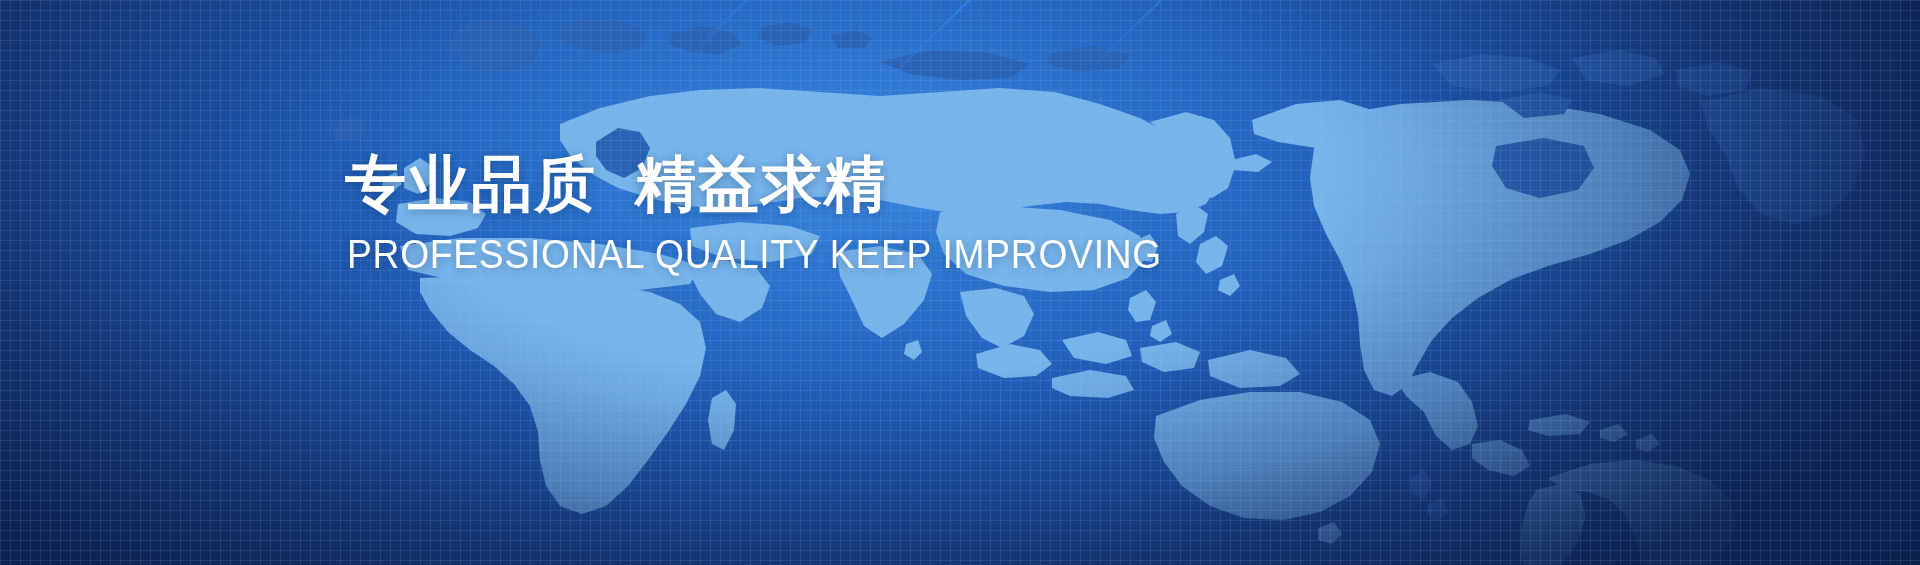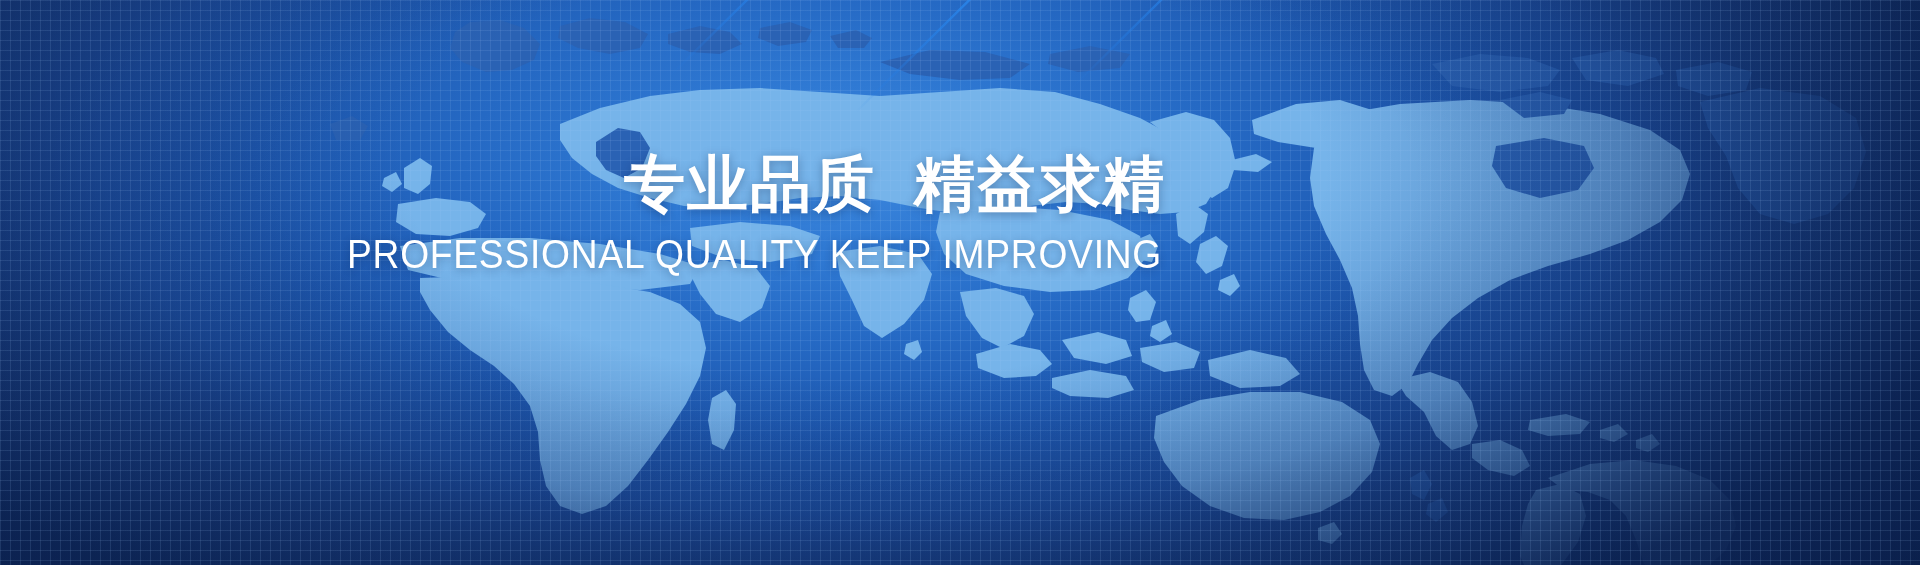--- a/index.html
+++ b/index.html
@@ -103,7 +103,6 @@
     letter-spacing: 2px;
     white-space: pre;
     text-shadow: 0 2px 10px rgba(8,30,70,0.35);
-    text-align: center;
   }
 
   .subhead {

